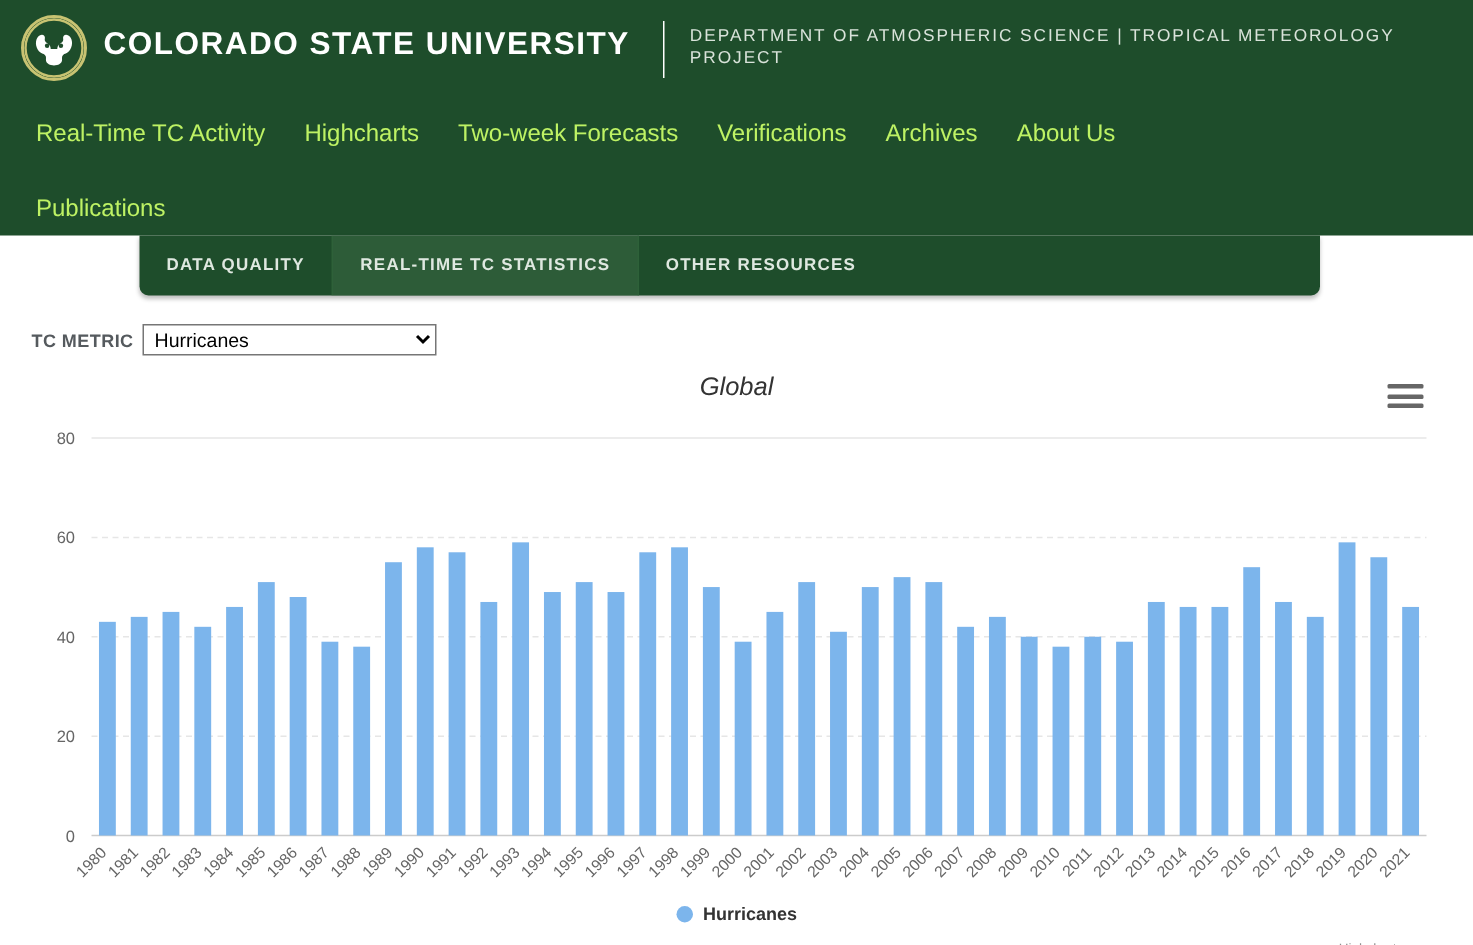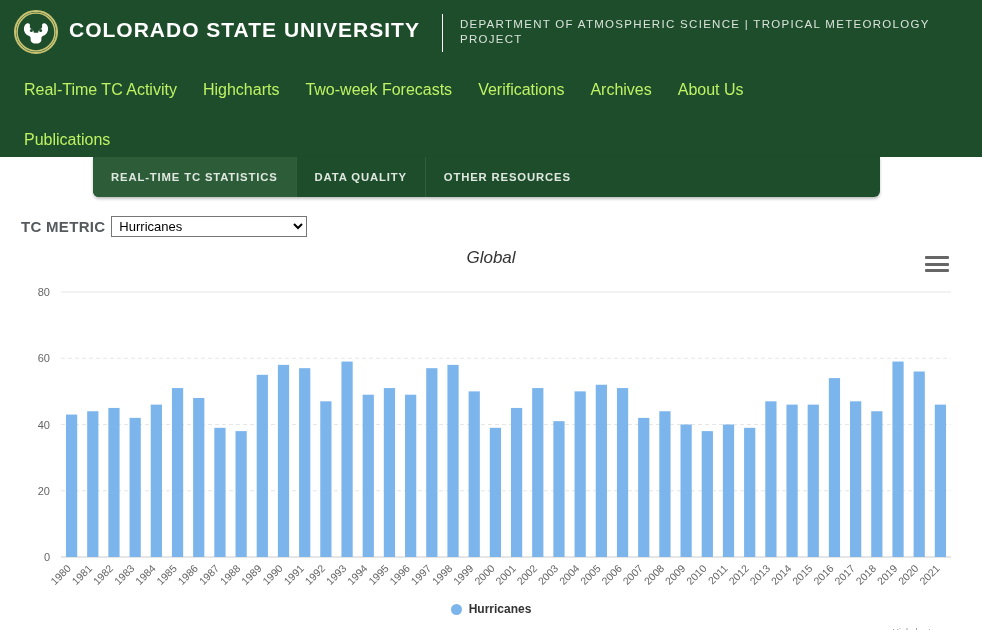--- a/index.html
+++ b/index.html
@@ -269,8 +269,8 @@
 
 <div id="subtab-wrap">
   <div id="subtabs">
+    <div class="subtab">DATA QUALITY</div>
     <div class="subtab active">REAL-TIME TC STATISTICS</div>
-    <div class="subtab">DATA QUALITY</div>
     <div class="subtab">OTHER RESOURCES</div>
   </div>
 </div>

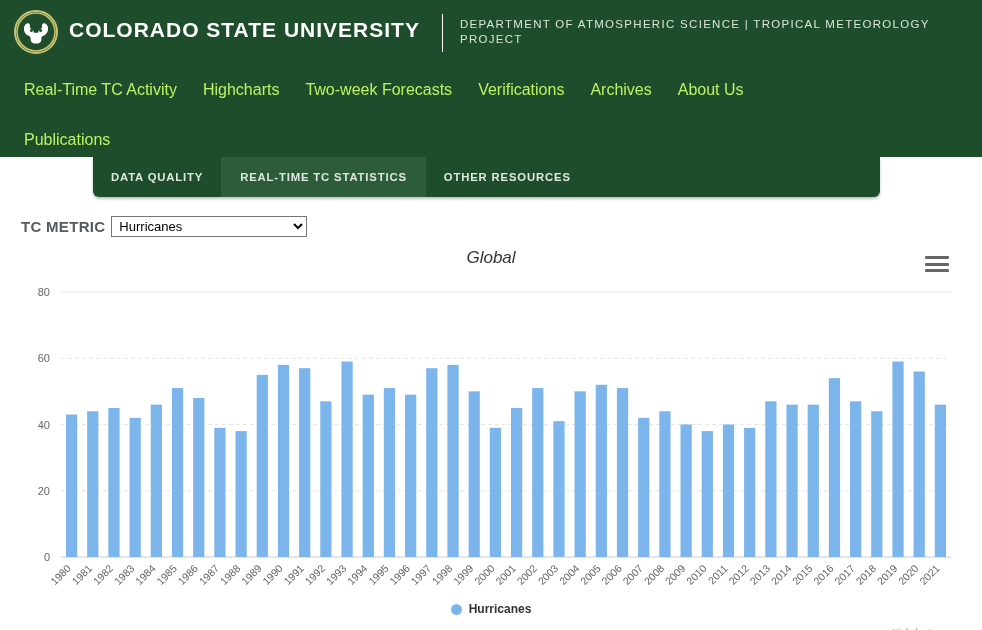--- a/index.html
+++ b/index.html
@@ -131,7 +131,7 @@
     padding-left: 21px;
   }
   #metric-label {
-    font-size: 15px;
+    font-size: 12px;
     font-weight: bold;
     color: #555a5e;
     letter-spacing: 0.3px;

